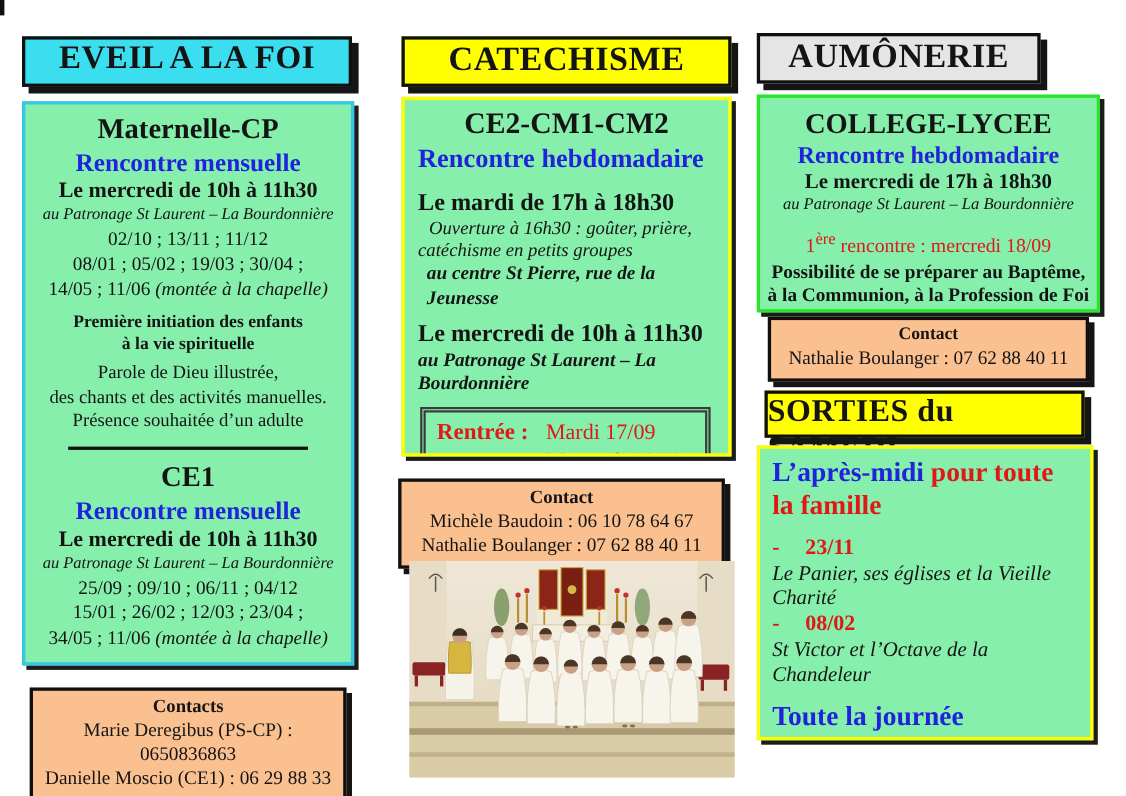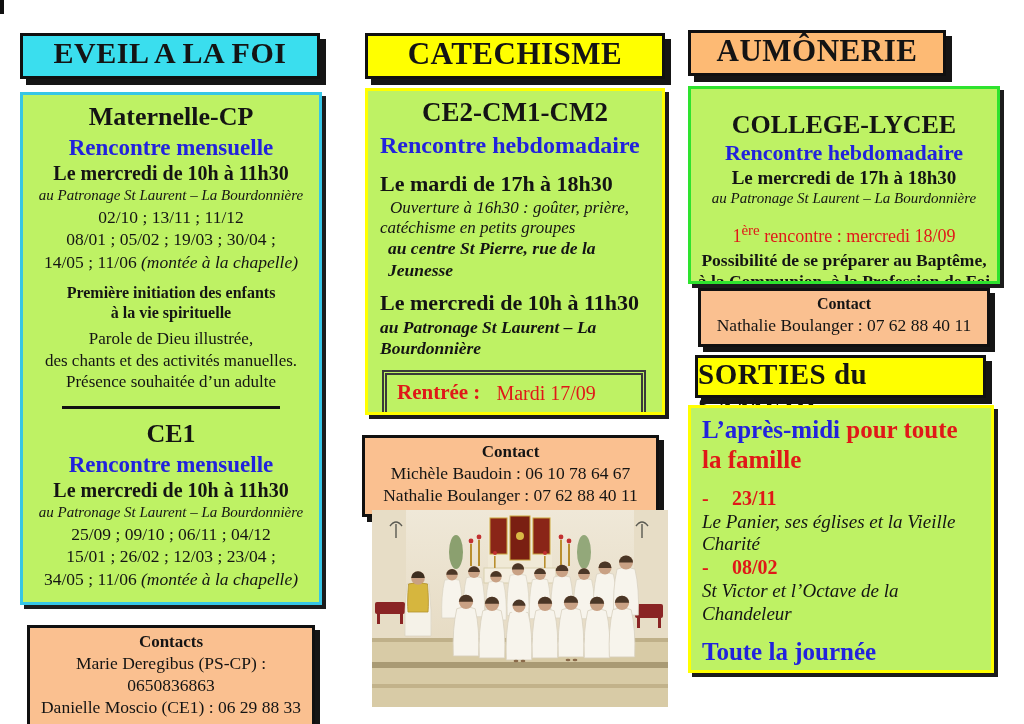--- a/index.html
+++ b/index.html
@@ -9,7 +9,7 @@
   .hdr{border:3px solid #101010;box-shadow:6px 6px 0 #151515;font-weight:bold;display:flex;align-items:flex-start;justify-content:center;letter-spacing:.5px}
   .hdr-cyan{background:#3adeee}
   .hdr-yellow{background:#ffff00}
-  .hdr-green{background:#fdba74}
+  .hdr-green{background:#e5e5e5}
   .panel{background:#bef264;box-shadow:4px 4px 0 #1c1c1c;overflow:hidden}
   .panel-cyan{border:3px solid #36c6e6}
   .panel-yellow{border:3px solid #ffff00}

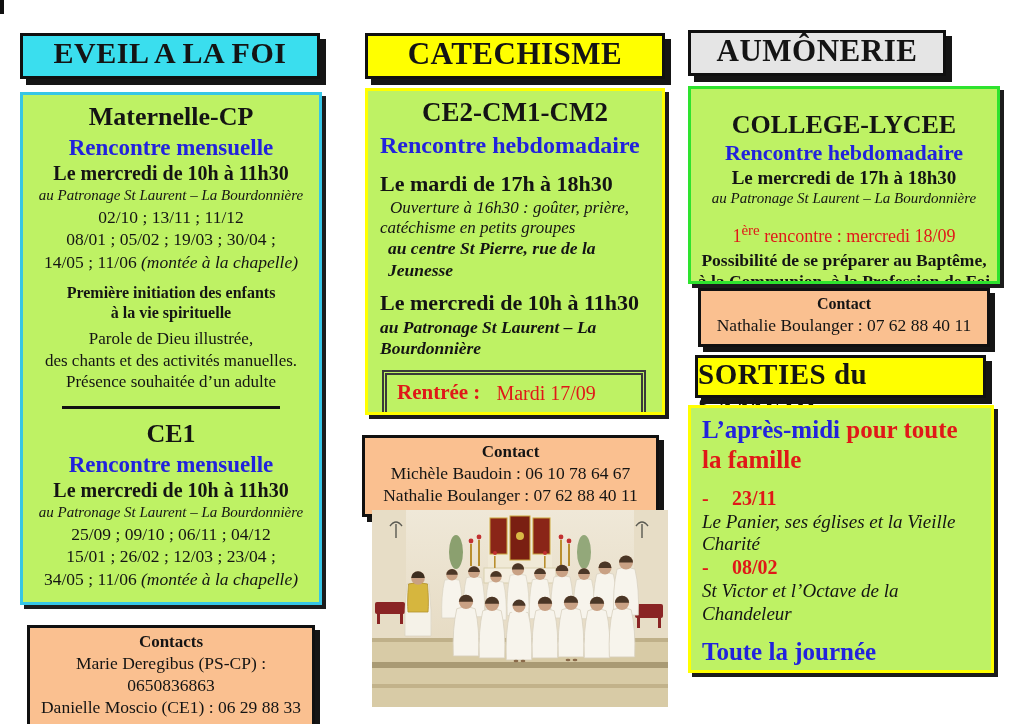--- a/index.html
+++ b/index.html
@@ -10,7 +10,7 @@
   .hdr-cyan{background:#3adeee}
   .hdr-yellow{background:#ffff00}
   .hdr-green{background:#e5e5e5}
-  .panel{background:#bef264;box-shadow:4px 4px 0 #1c1c1c;overflow:hidden}
+  .panel{background:#86efac;box-shadow:4px 4px 0 #1c1c1c;overflow:hidden}
   .panel-cyan{border:3px solid #36c6e6}
   .panel-yellow{border:3px solid #ffff00}
   .panel-green{border:3px solid #2ee32e}

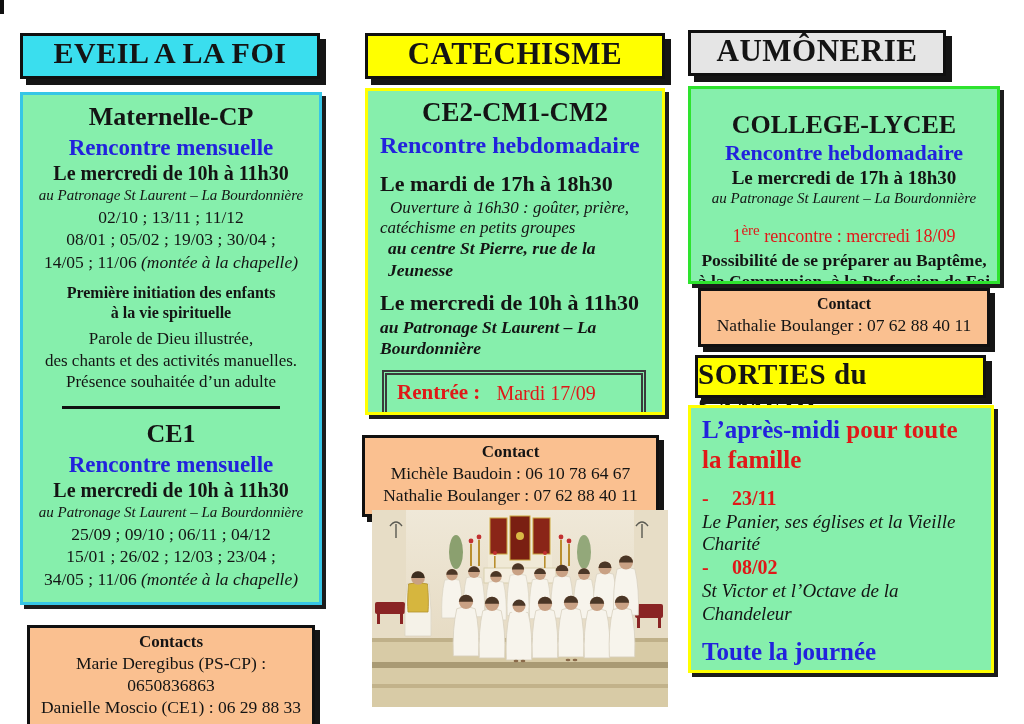--- a/index.html
+++ b/index.html
@@ -47,7 +47,7 @@
   .contact-line{font-size:17.5px;font-weight:normal;line-height:1.25}
 
   
-  .rbox{padding-top:20px;text-align:center}
+  .rbox{padding-top:8px;text-align:center}
   .r-title{font-size:26px;font-weight:bold;line-height:1.2}
   .r-freq{font-size:22px;font-weight:bold;line-height:1.2}
   .r-sched{font-size:19px;font-weight:bold;line-height:1.2}

